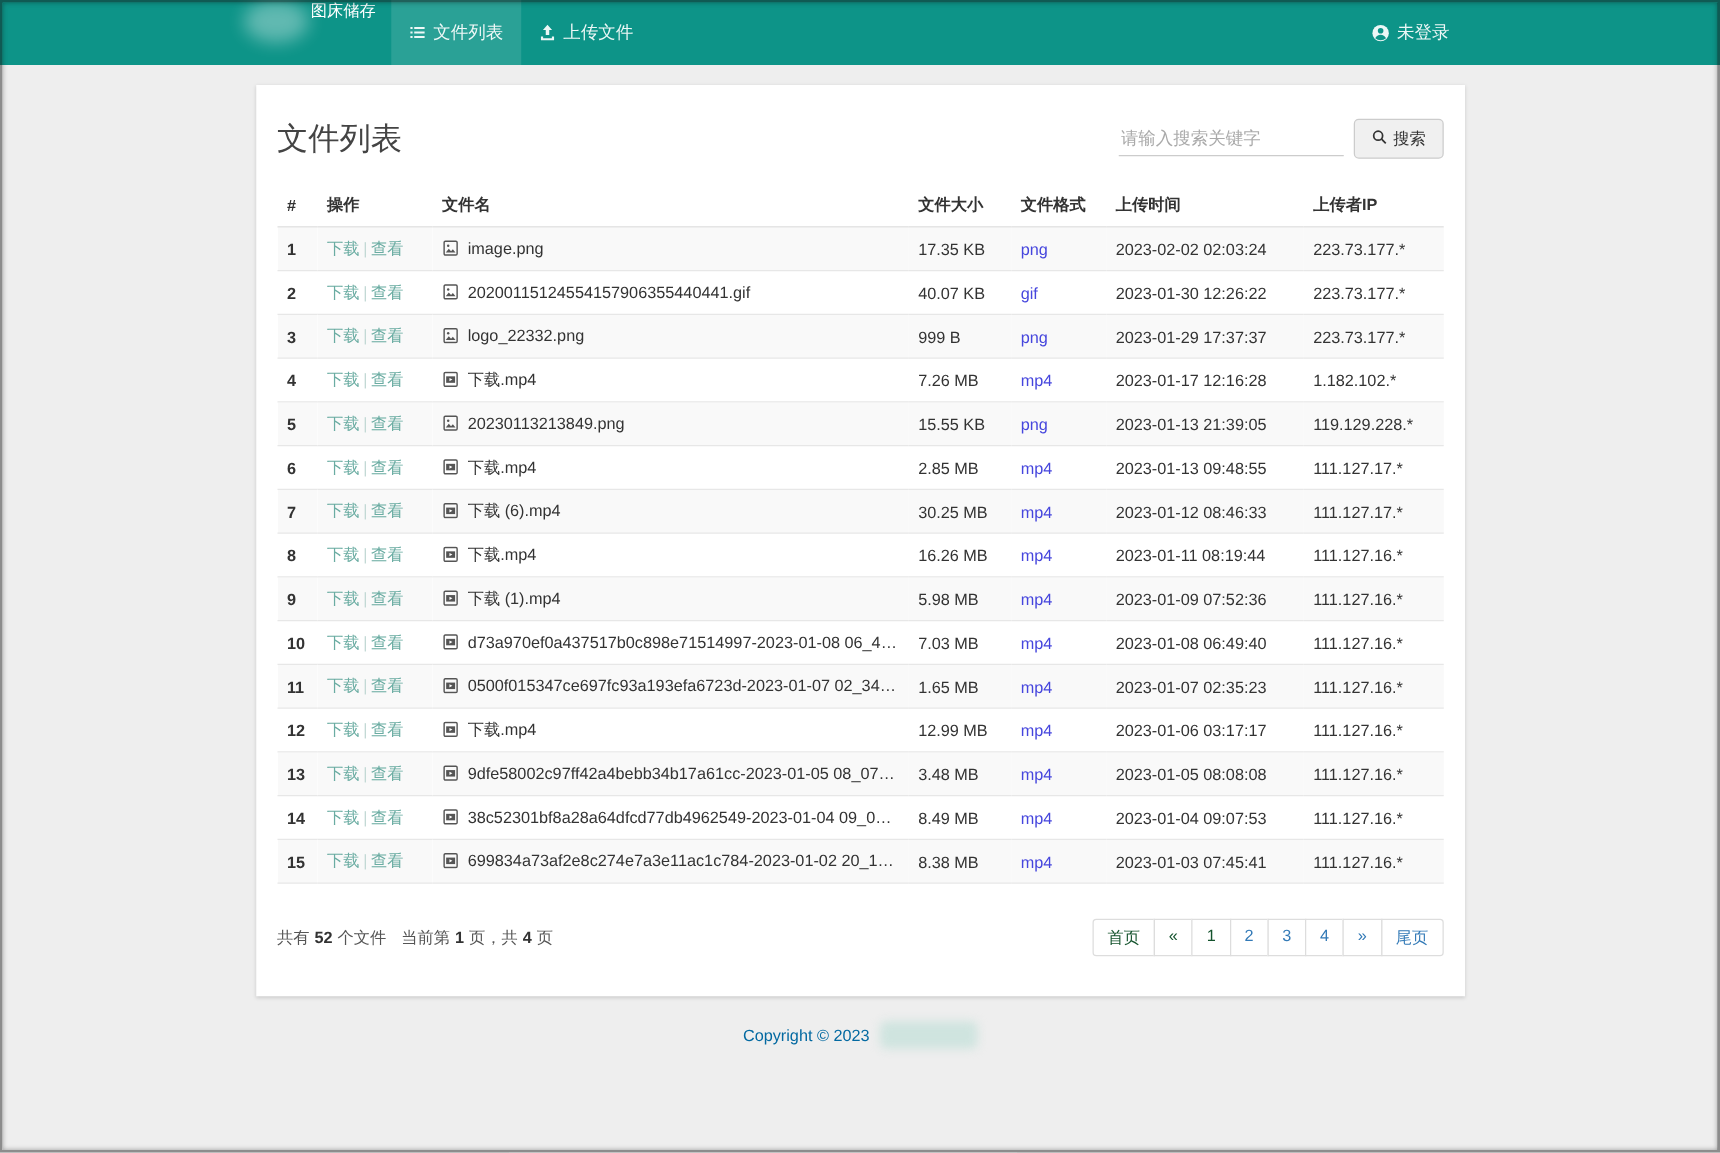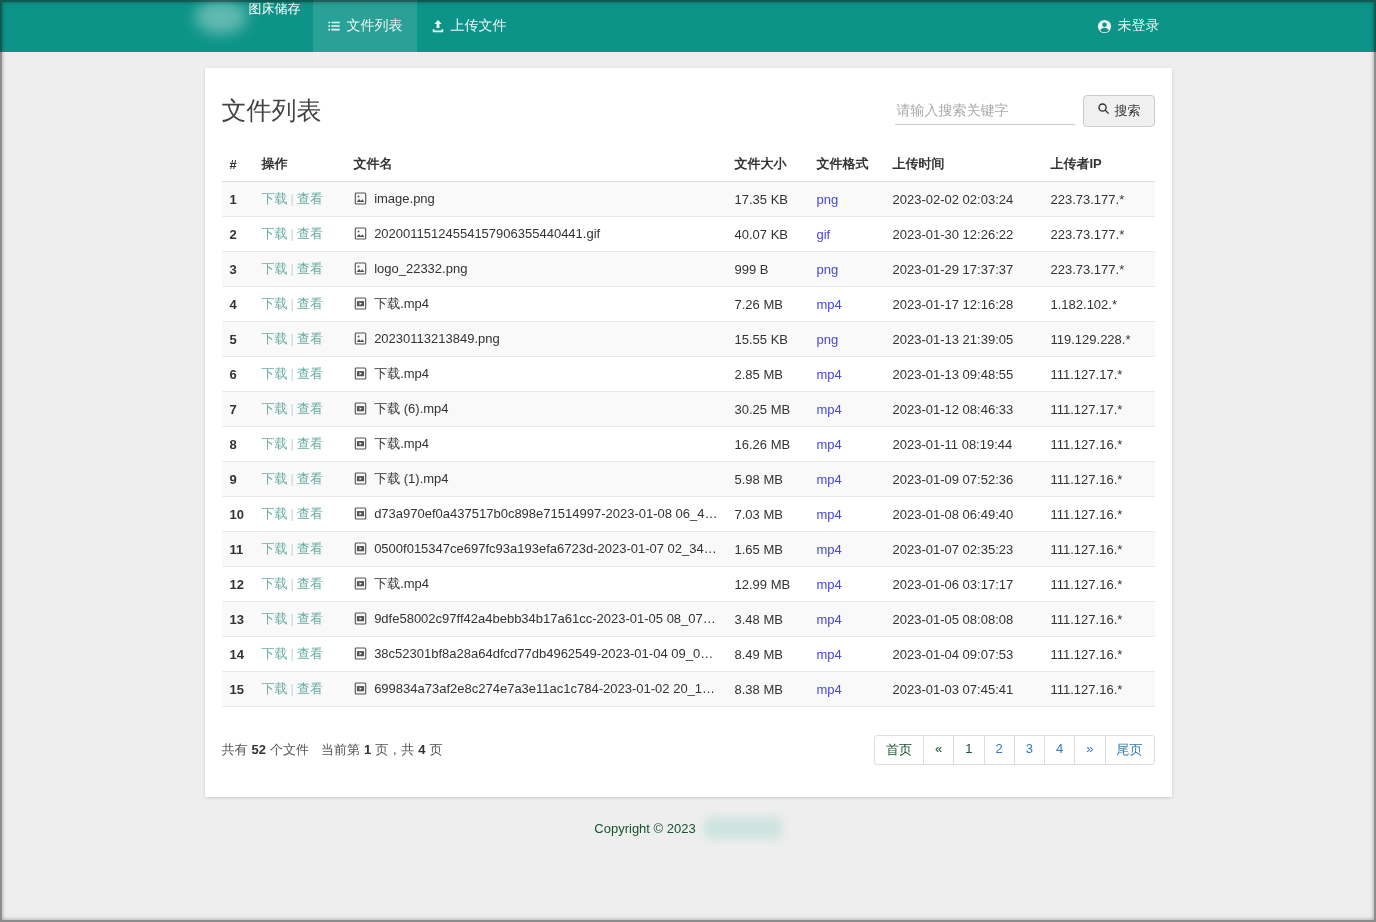--- a/index.html
+++ b/index.html
@@ -59,7 +59,7 @@
   }
   .search-input::placeholder { color: #aaa; }
   .search-btn {
-    display: inline-flex; align-items: flex-start; gap: 5px;
+    display: inline-flex; align-items: center; gap: 5px;
     background: #f0f0f0; border: 1px solid #ccc; border-radius: 4px;
     font-size: 13px; color: #333; padding: 6px 13px; cursor: pointer;
     font-family: "Liberation Sans", "DejaVu Sans", sans-serif;

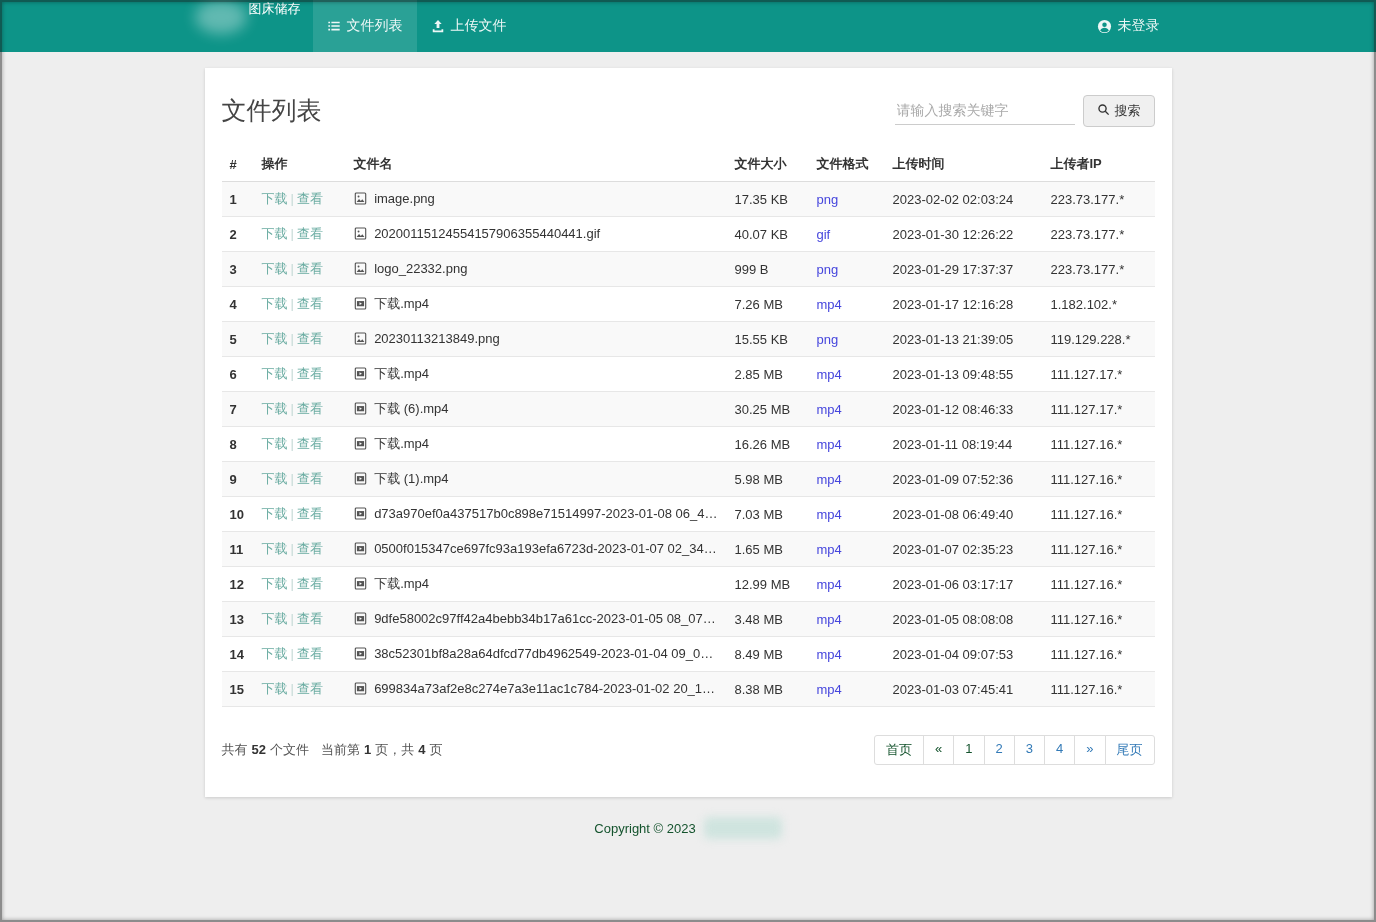--- a/index.html
+++ b/index.html
@@ -101,7 +101,7 @@
 
   
   .copyright {
-    margin-top: 20px; text-align: center; font-size: 13px; color: #14532d;
+    margin-top: 20px; text-align: center; font-size: 13px; color: #0369a1;
     display: flex; align-items: center; justify-content: center; gap: 8px;
   }
   .redacted-blob {

